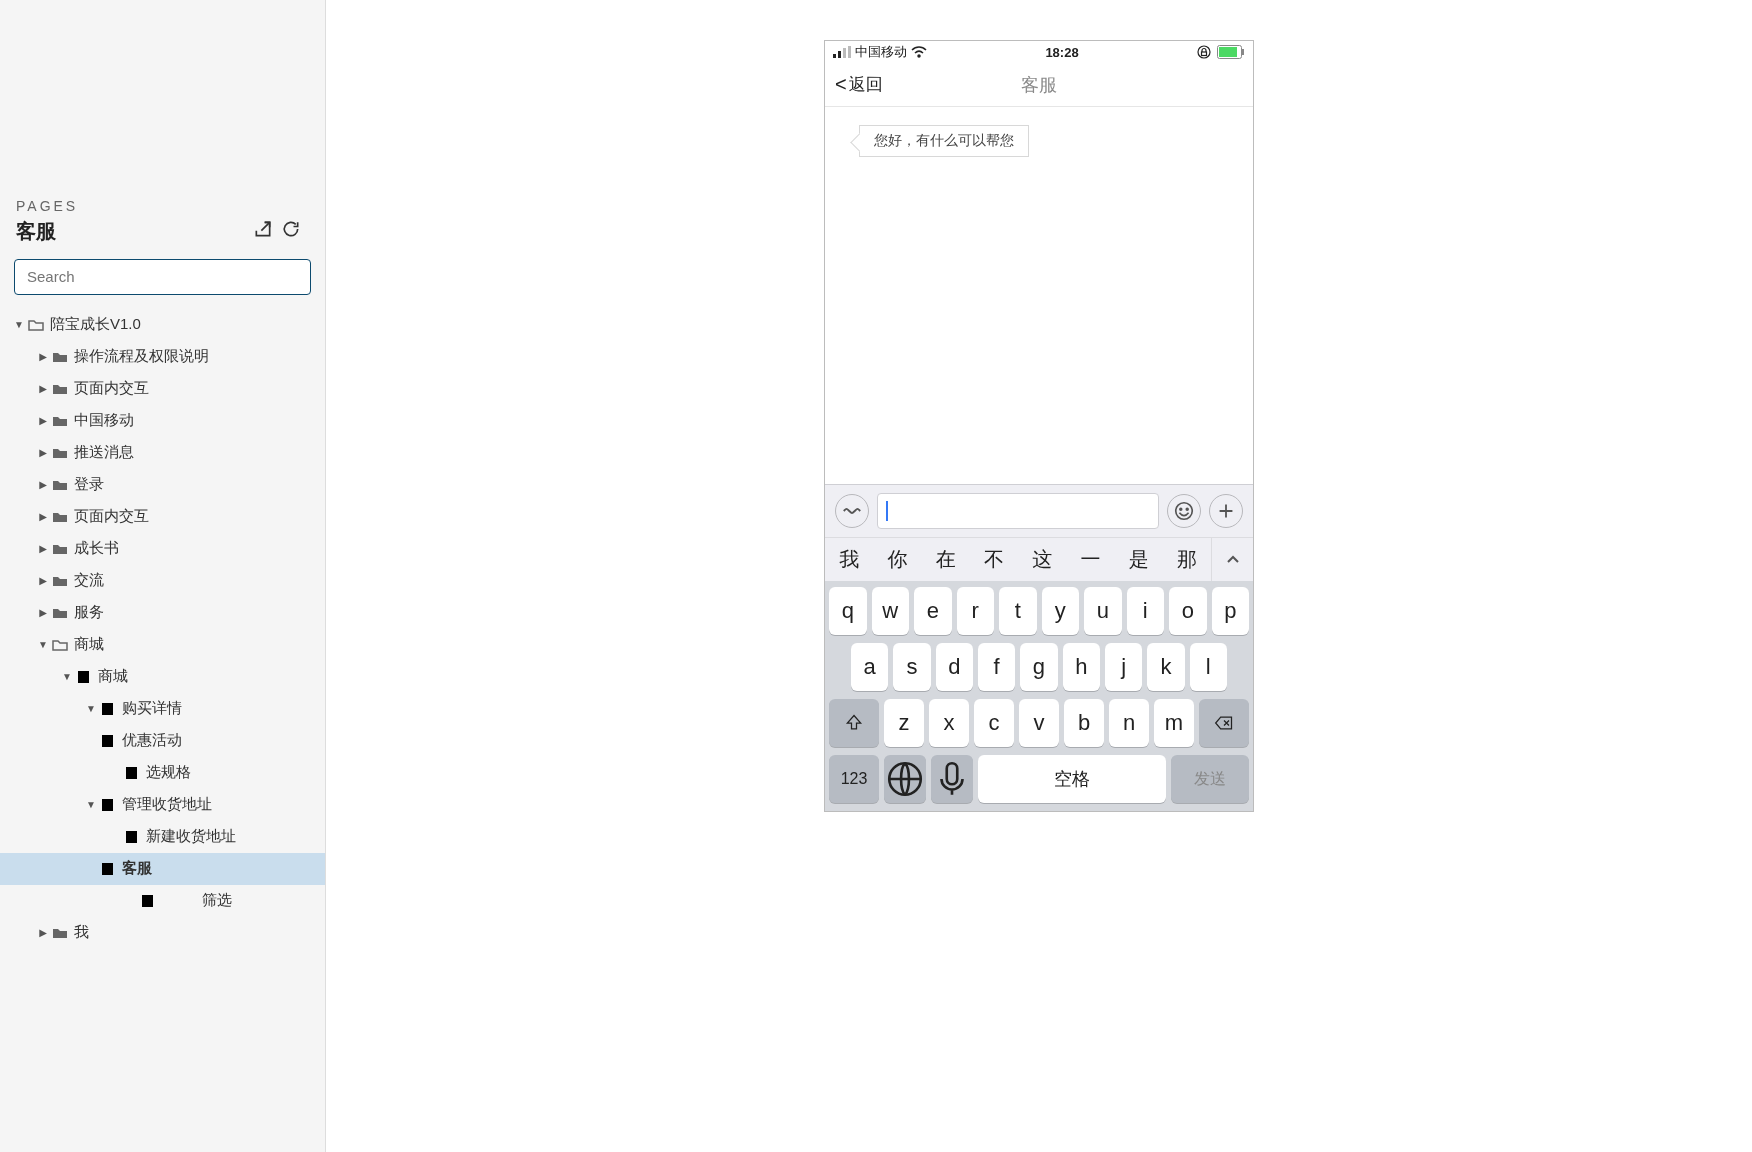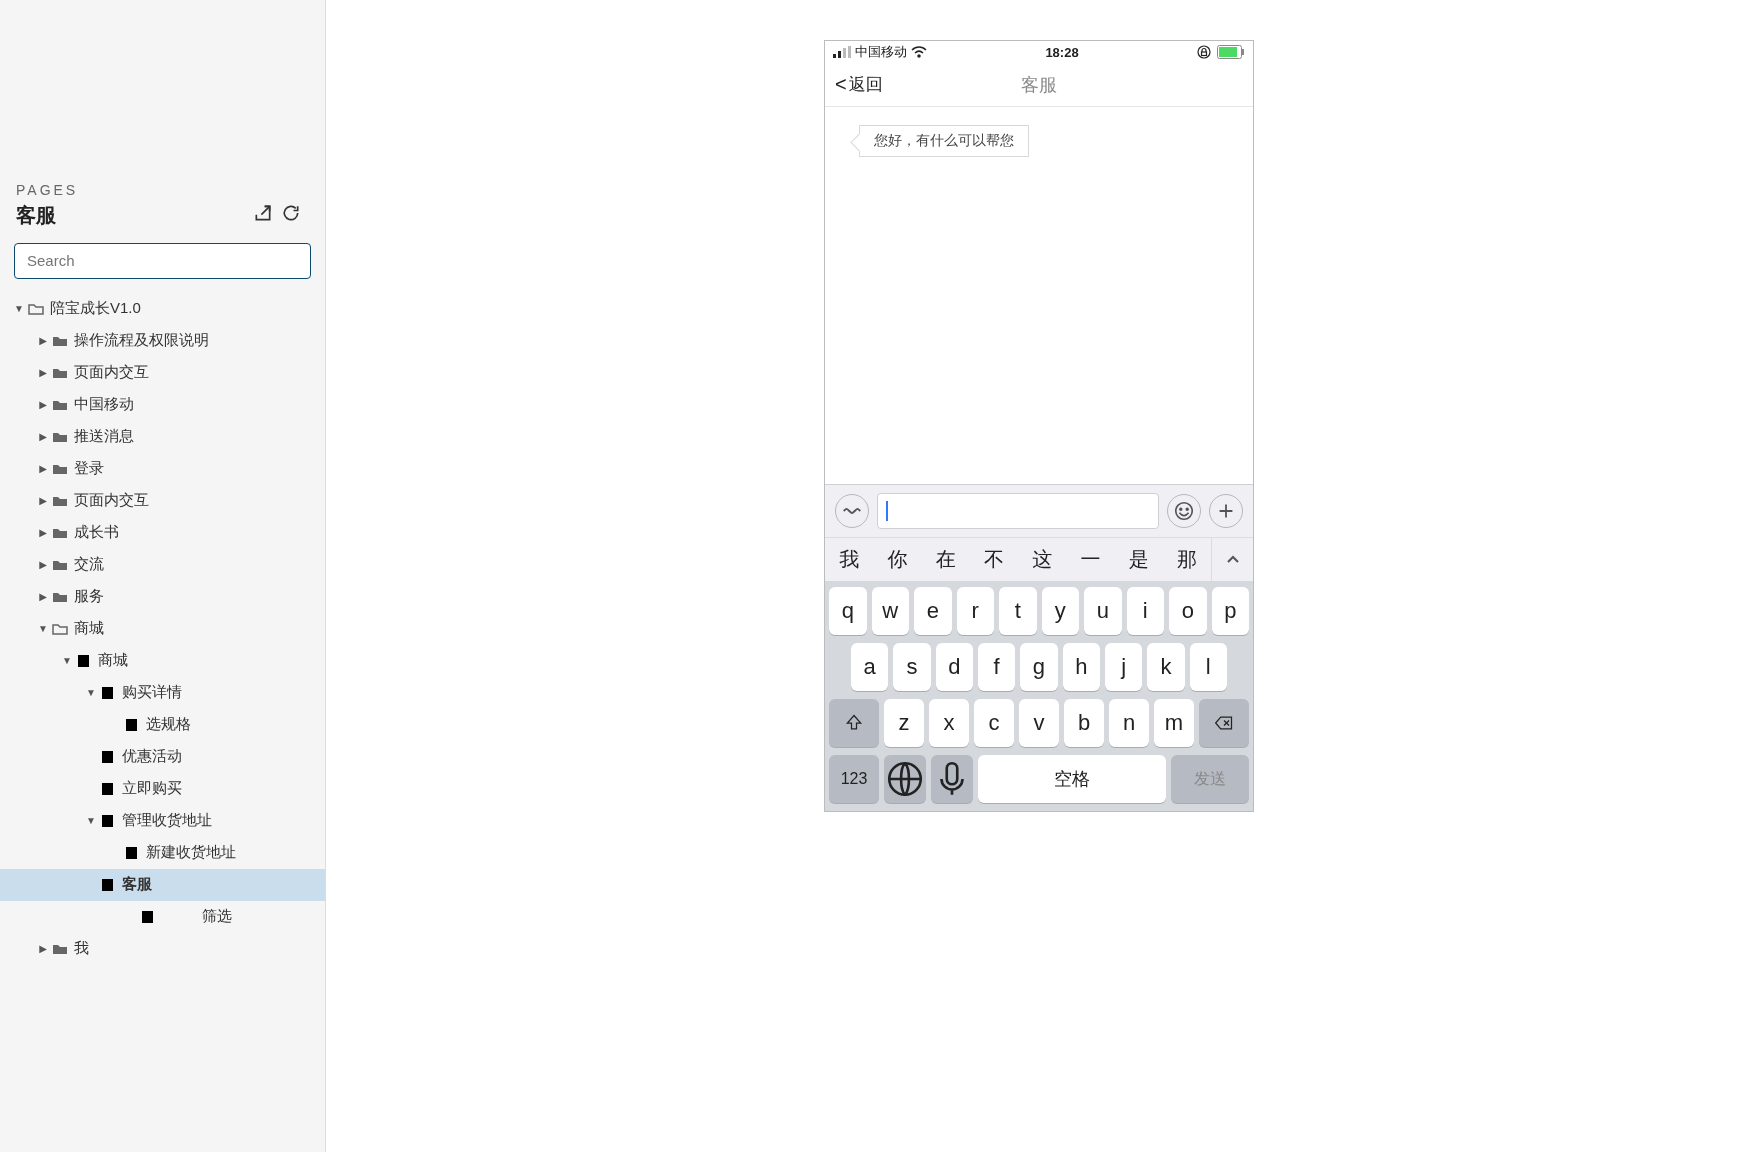--- a/index.html
+++ b/index.html
@@ -211,6 +211,15 @@
         </span>
         <span class="tree-label">购买详情</span>
       </div>
+      <div class="tree-item" style="padding-left: 86px;">
+        <span class="caret"></span>
+        <span class="tree-icon page">
+          <svg viewBox="0 0 16 14">
+            <rect x="2" y="1" width="11" height="12"></rect>
+          </svg>
+        </span>
+        <span class="tree-label">优惠活动</span>
+      </div>
       <div class="tree-item" style="padding-left: 110px;">
         <span class="caret"></span>
         <span class="tree-icon page">
@@ -219,15 +228,6 @@
           </svg>
         </span>
         <span class="tree-label">选规格</span>
-      </div>
-      <div class="tree-item" style="padding-left: 86px;">
-        <span class="caret"></span>
-        <span class="tree-icon page">
-          <svg viewBox="0 0 16 14">
-            <rect x="2" y="1" width="11" height="12"></rect>
-          </svg>
-        </span>
-        <span class="tree-label">优惠活动</span>
       </div>
       <div class="tree-item" style="padding-left: 86px;">
         <span class="caret"></span>

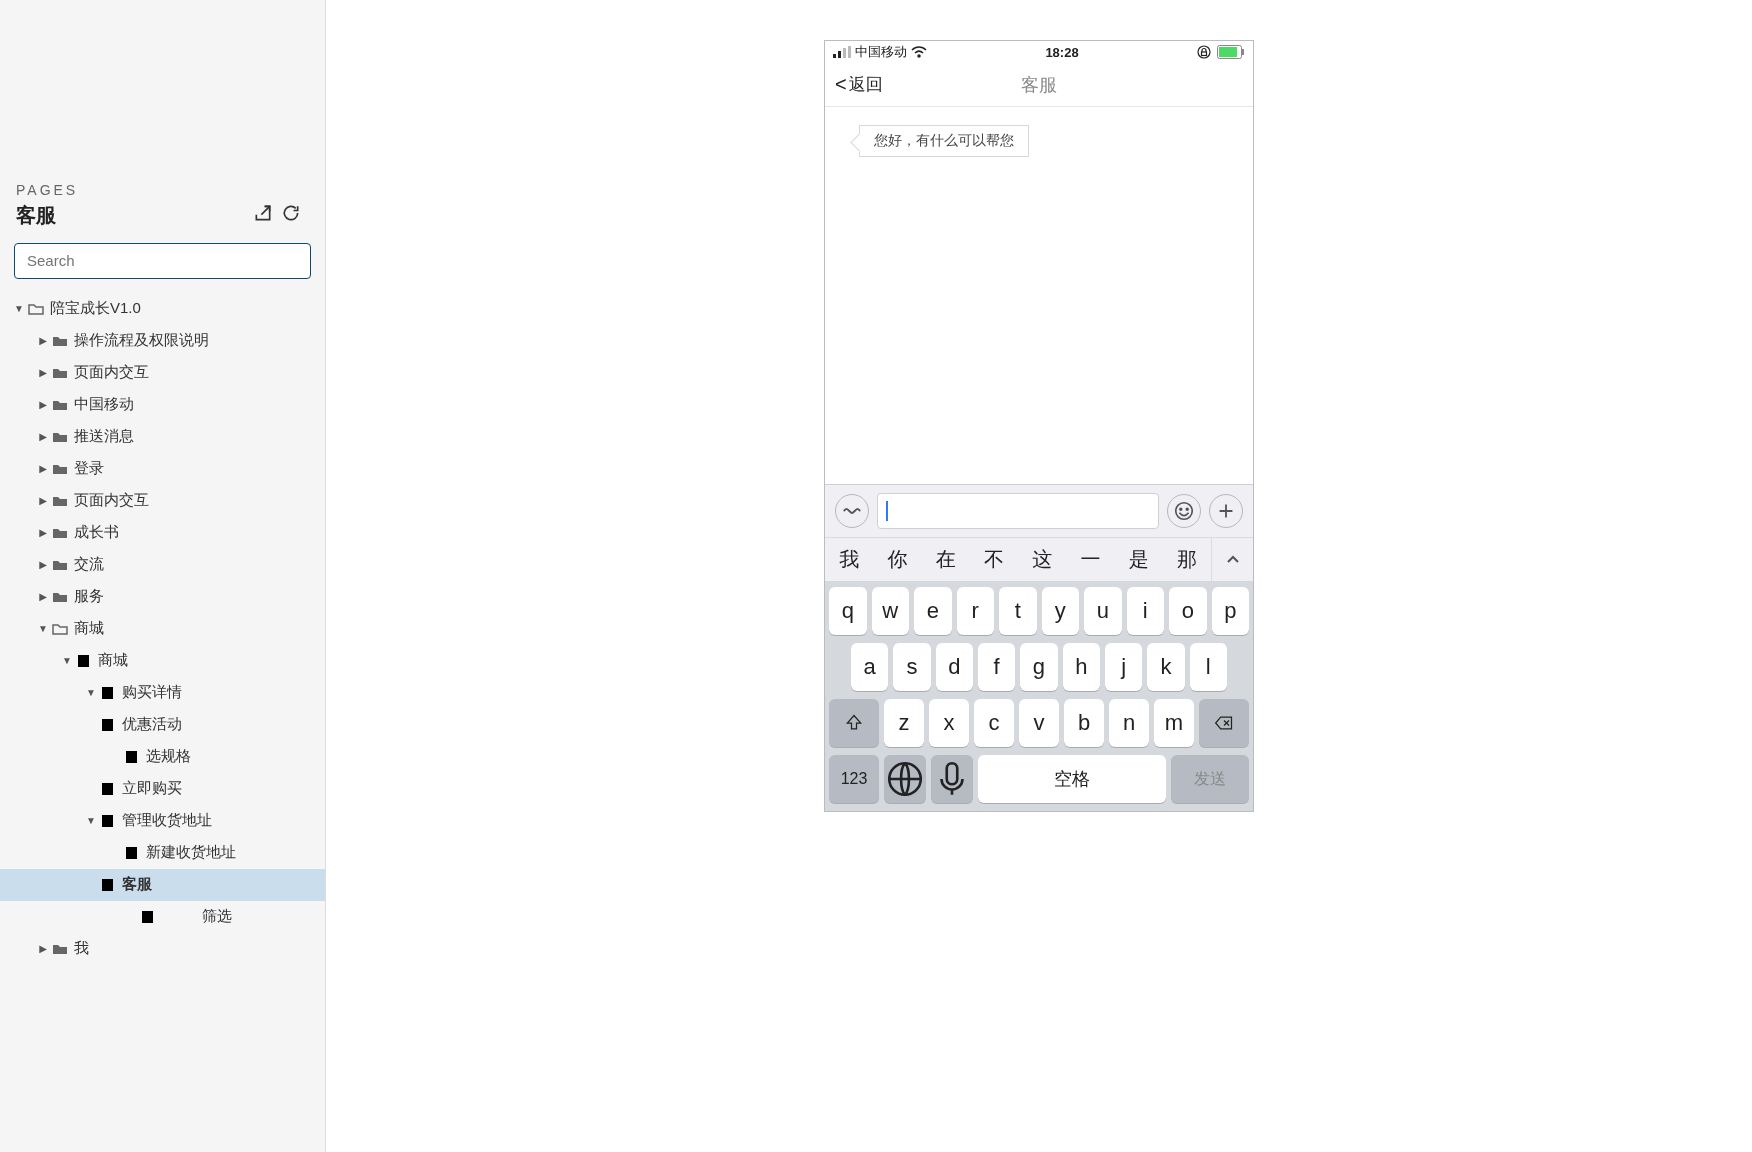--- a/index.html
+++ b/index.html
@@ -230,15 +230,6 @@
         <span class="tree-label">选规格</span>
       </div>
       <div class="tree-item" style="padding-left: 86px;">
-        <span class="caret"></span>
-        <span class="tree-icon page">
-          <svg viewBox="0 0 16 14">
-            <rect x="2" y="1" width="11" height="12"></rect>
-          </svg>
-        </span>
-        <span class="tree-label">立即购买</span>
-      </div>
-      <div class="tree-item" style="padding-left: 86px;">
         <span class="caret">▼</span>
         <span class="tree-icon page">
           <svg viewBox="0 0 16 14">

